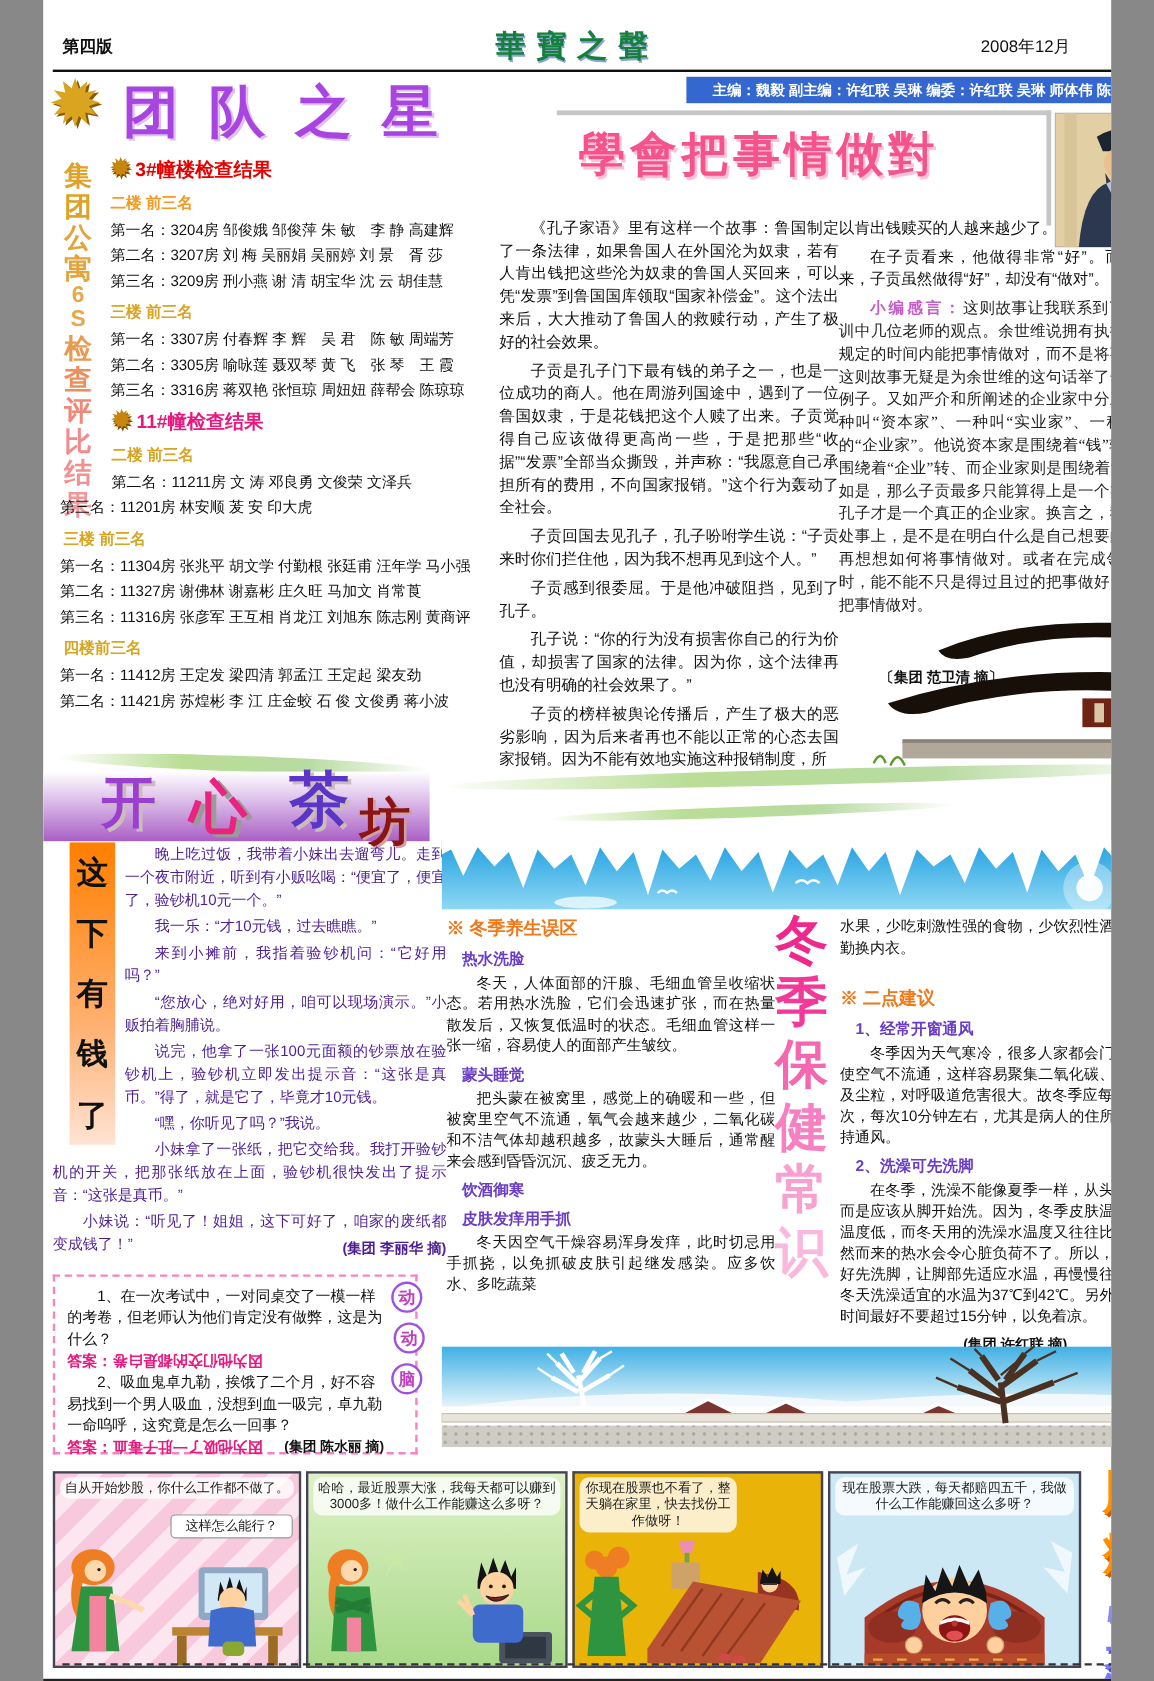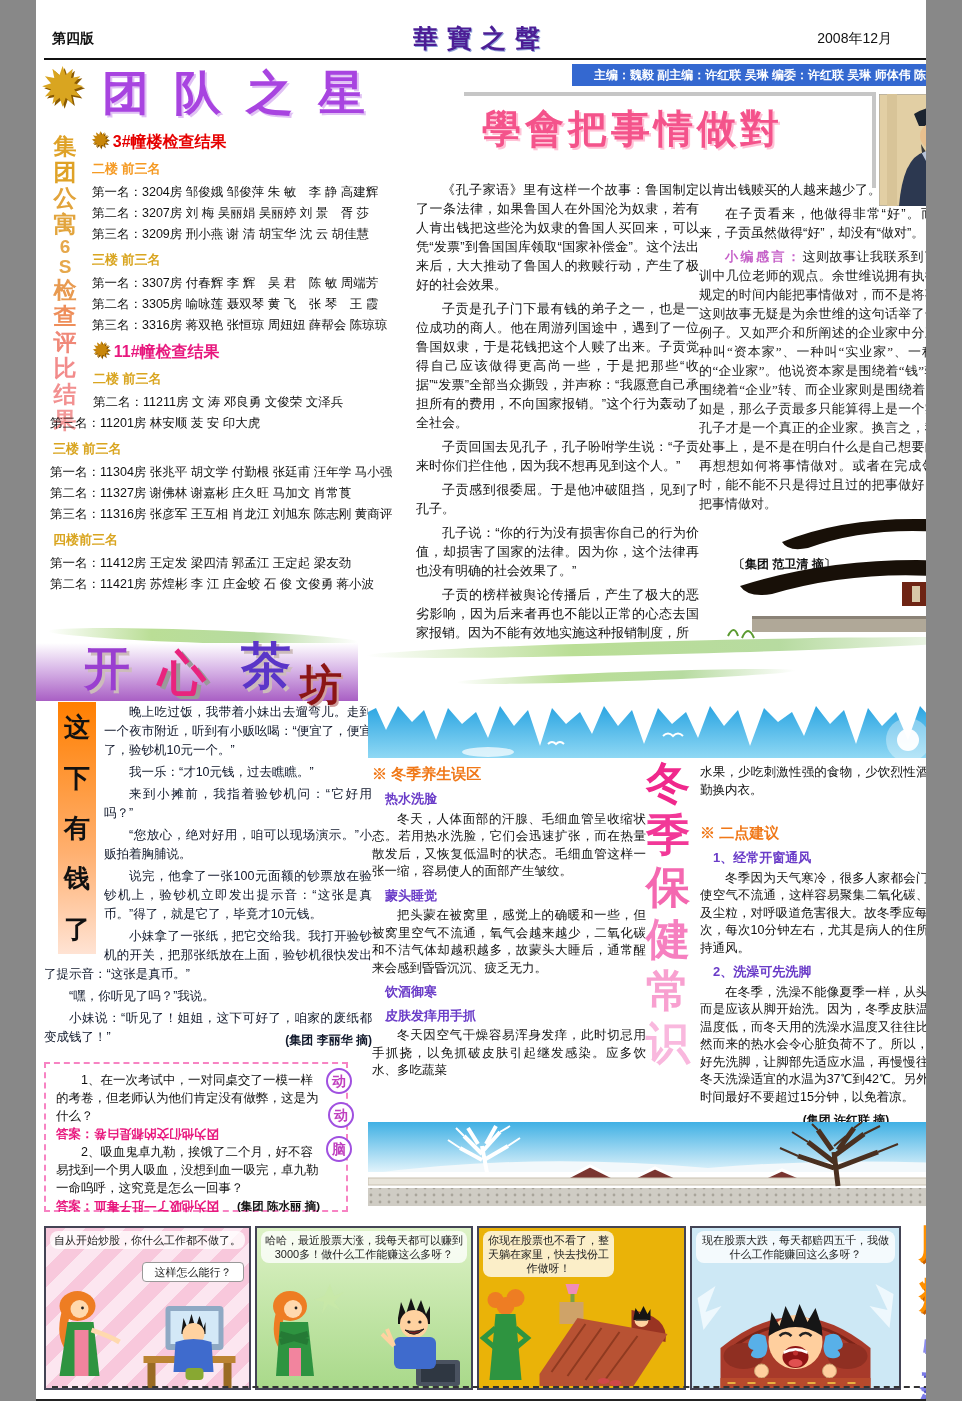--- a/index.html
+++ b/index.html
@@ -12,7 +12,7 @@
   
   .edition { left:16px; top:30px; font-size:14px; font-weight:bold; color:#111; }
   .masthead { left:50%; top:22px; transform:translateX(-50%); font-family:"Liberation Serif", serif;
-              font-size:25px; font-weight:bold; color:#4c1d95; letter-spacing:9px;
+              font-size:25px; font-weight:bold; color:#15803d; letter-spacing:9px;
               text-shadow:1px 1px 0 #8fa2d8; }
   .pagedate { right:34px; top:30px; font-size:14px; color:#111; }
   .header-rule { left:8px; top:58px; width:946px; border-top:2px solid #111; }

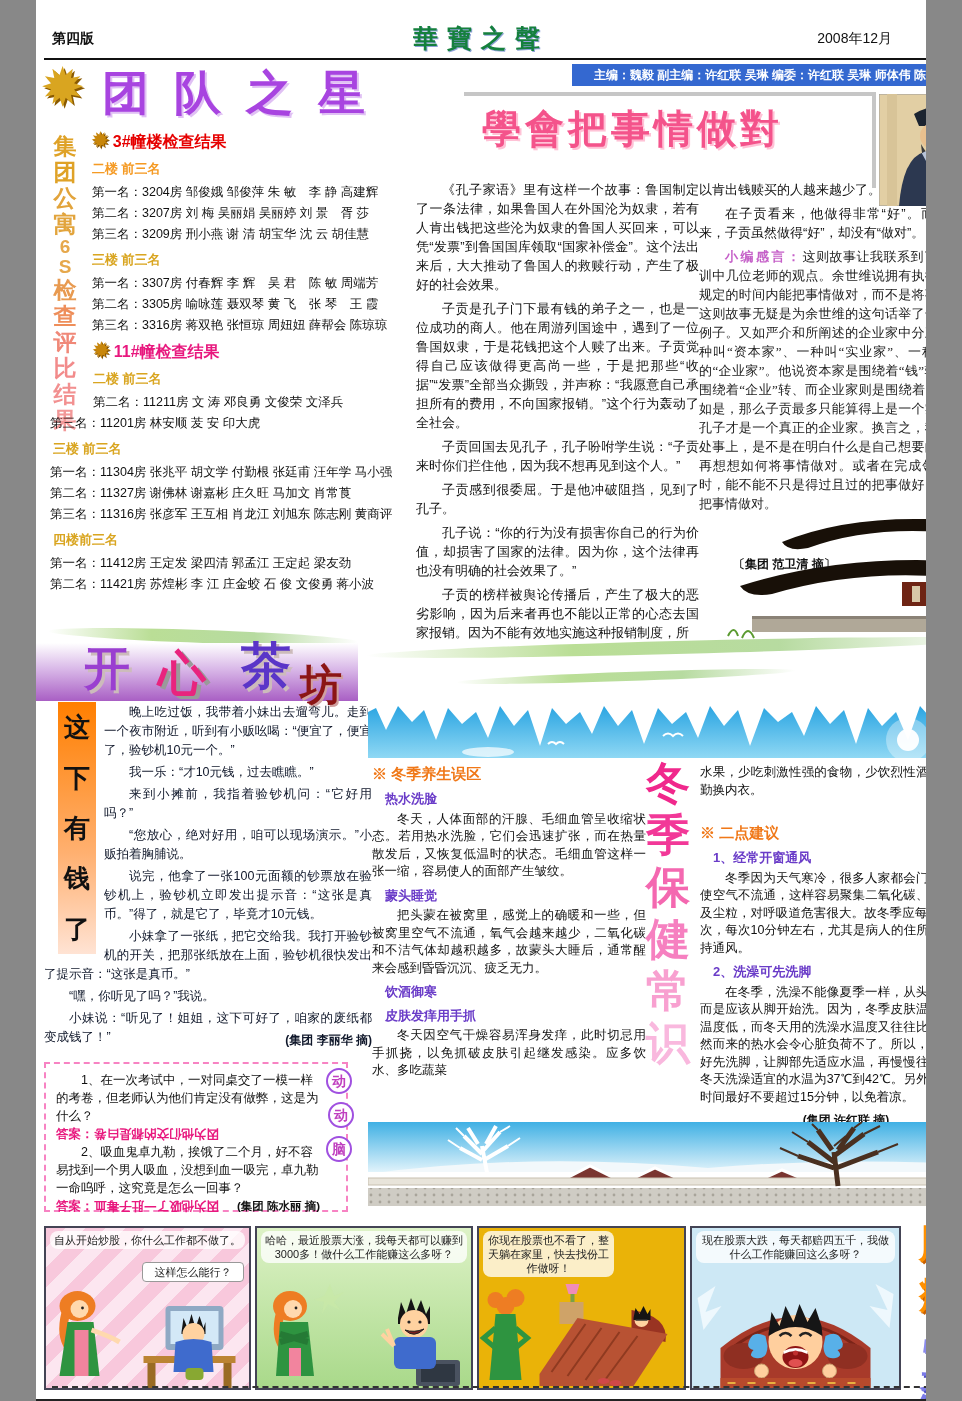--- a/index.html
+++ b/index.html
@@ -85,7 +85,7 @@
                display:flex; flex-direction:column; justify-content:space-around; align-items:center; }
   .money-box span { font-size:26px; font-weight:bold; color:#111; line-height:1; }
 
-  .story { left:8px; top:703px; width:328px; font-size:12.5px; line-height:19px; text-align:justify; color:#0f172a; }
+  .story { left:8px; top:703px; width:328px; font-size:12.5px; line-height:19px; text-align:justify; color:#4c1d95; }
   .story .spacer { float:left; width:60px; height:258px; }
   .story p { text-indent:2em; margin-bottom:3px; }
   .story-attr { text-align:right; font-weight:bold; font-size:12px; margin-top:-19px; }

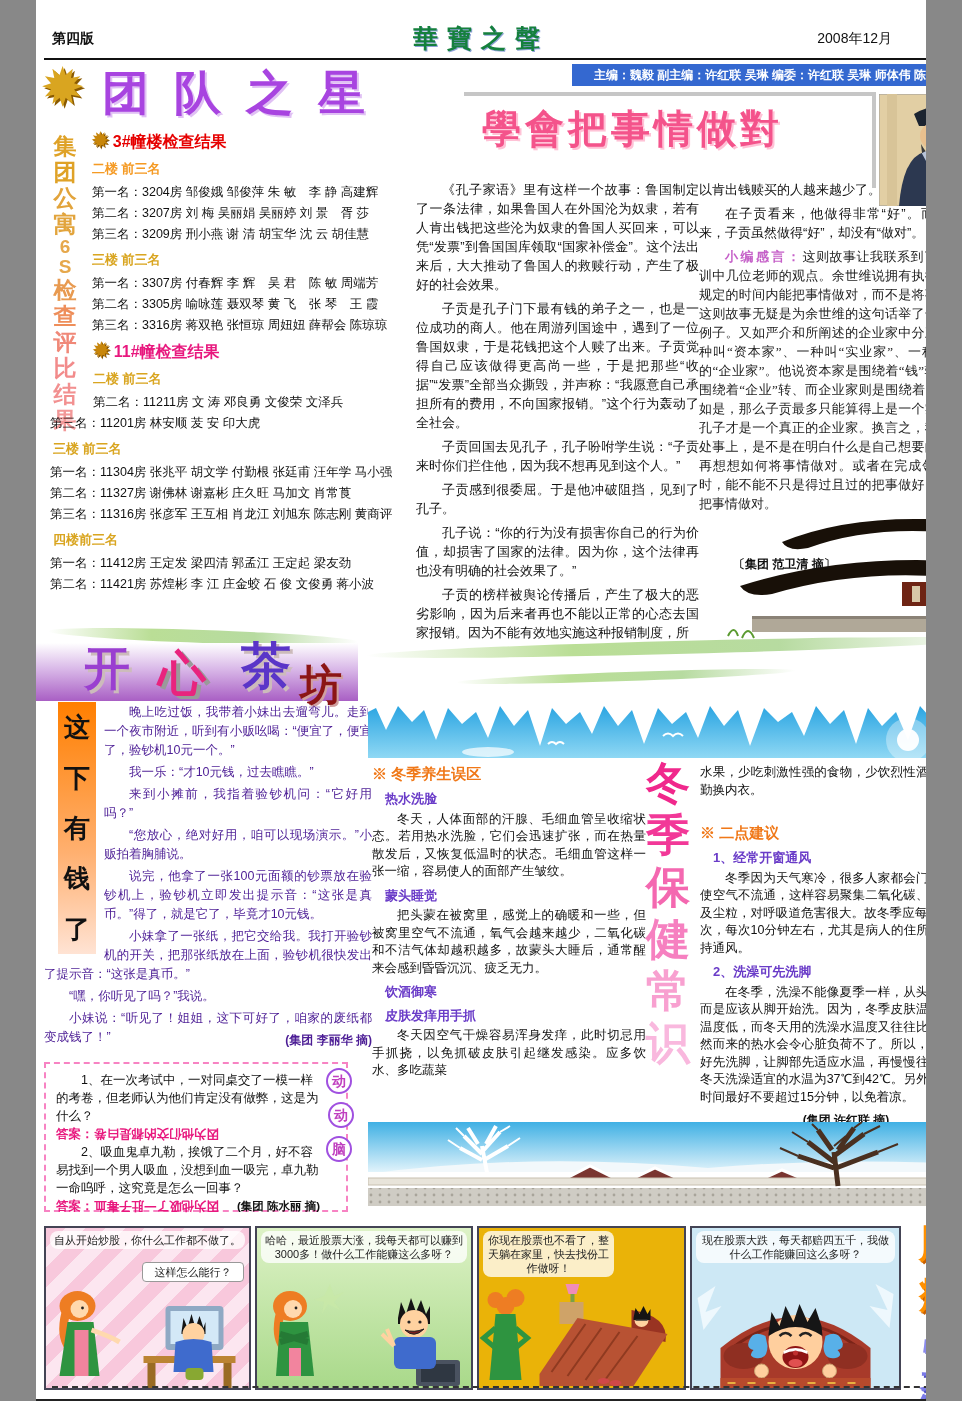--- a/index.html
+++ b/index.html
@@ -266,8 +266,8 @@
     <p>来到小摊前，我指着验钞机问：“它好用吗？”</p>
     <p>“您放心，绝对好用，咱可以现场演示。”小贩拍着胸脯说。</p>
     <p>说完，他拿了一张100元面额的钞票放在验钞机上，验钞机立即发出提示音：“这张是真币。”得了，就是它了，毕竟才10元钱。</p>
+    <p>“嘿，你听见了吗？”我说。</p>
     <p>小妹拿了一张纸，把它交给我。我打开验钞机的开关，把那张纸放在上面，验钞机很快发出了提示音：“这张是真币。”</p>
-    <p>“嘿，你听见了吗？”我说。</p>
     <p>小妹说：“听见了！姐姐，这下可好了，咱家的废纸都变成钱了！”</p>
     <div class="story-attr">(集团 李丽华 摘)</div>
   </div>

